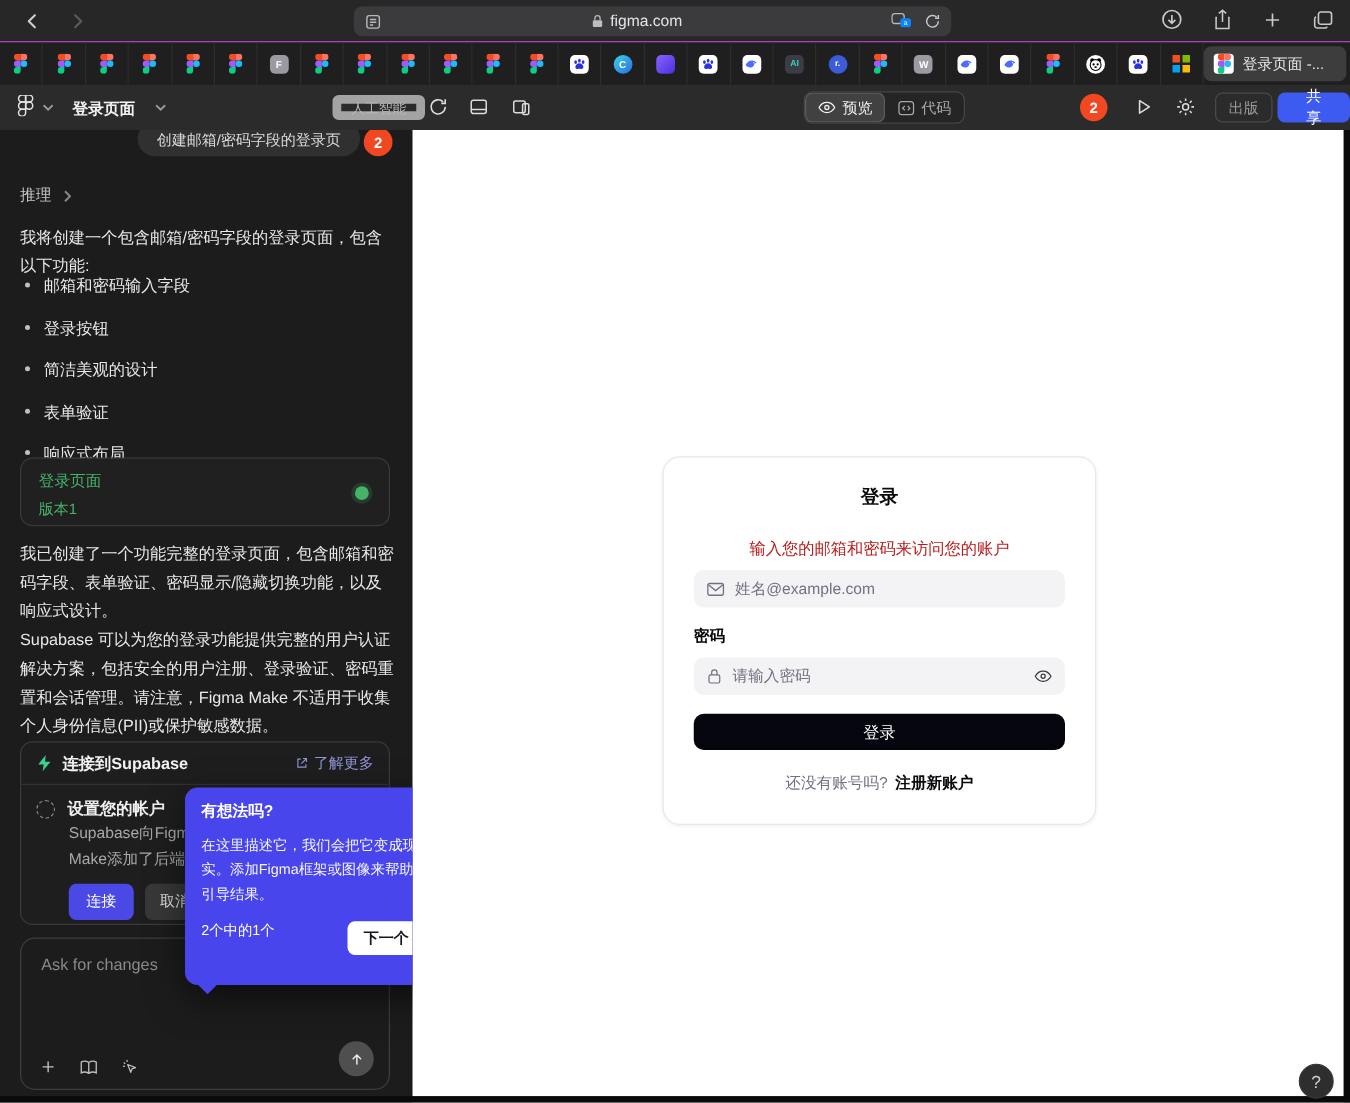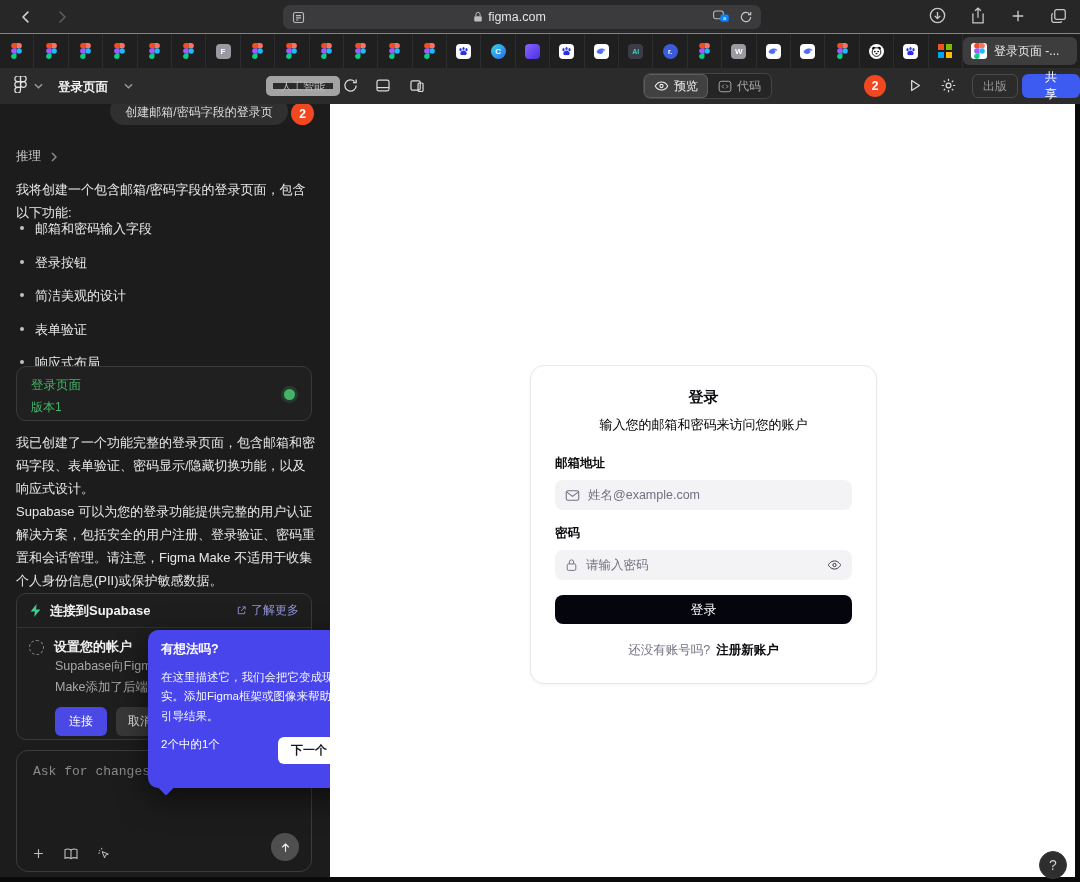--- a/index.html
+++ b/index.html
@@ -107,7 +107,7 @@
   .canvas{position:absolute;left:330px;top:104px;width:745px;height:773px;background:#fff}
   .login-card{position:absolute;left:200px;top:261px;width:347px;background:#fff;border:1px solid #e8e8ec;border-radius:14px;padding:22px 24px 24px;box-shadow:0 1px 3px rgba(0,0,0,.05)}
   .lc-title{text-align:center;font-size:15px;font-weight:600;color:#0b0b0f}
-  .lc-sub{text-align:center;font-size:13px;color:#000000;margin-top:9px}
+  .lc-sub{text-align:center;font-size:13px;color:#b91c1c;margin-top:23px}
   .lc-label{font-size:12.5px;font-weight:600;color:#0b0b0f;margin-top:21px}
   .lc-label.pwd{margin-top:15px}
   .field{margin-top:8px;height:30px;background:#f3f3f5;border-radius:8px;display:flex;align-items:center;gap:8px;padding:0 10px;color:#717182}

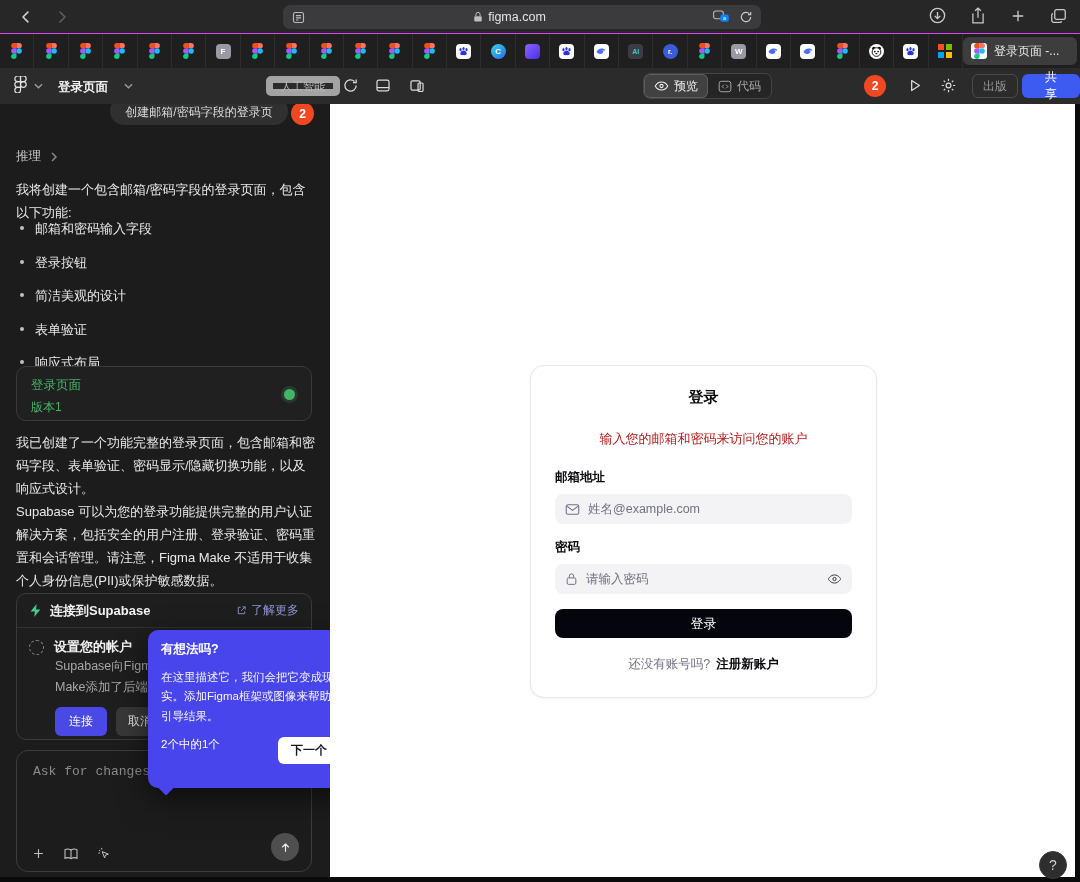--- a/index.html
+++ b/index.html
@@ -680,7 +680,6 @@
     <div class="lc-title">登录</div>
     <div class="lc-sub">输入您的邮箱和密码来访问您的账户</div>
 
-    <div class="lc-label">邮箱地址</div>
     <div class="field">
       <span class="i">
           <svg width="15" height="13" viewBox="0 0 24 20" fill="none" stroke="currentColor" stroke-width="1.7">

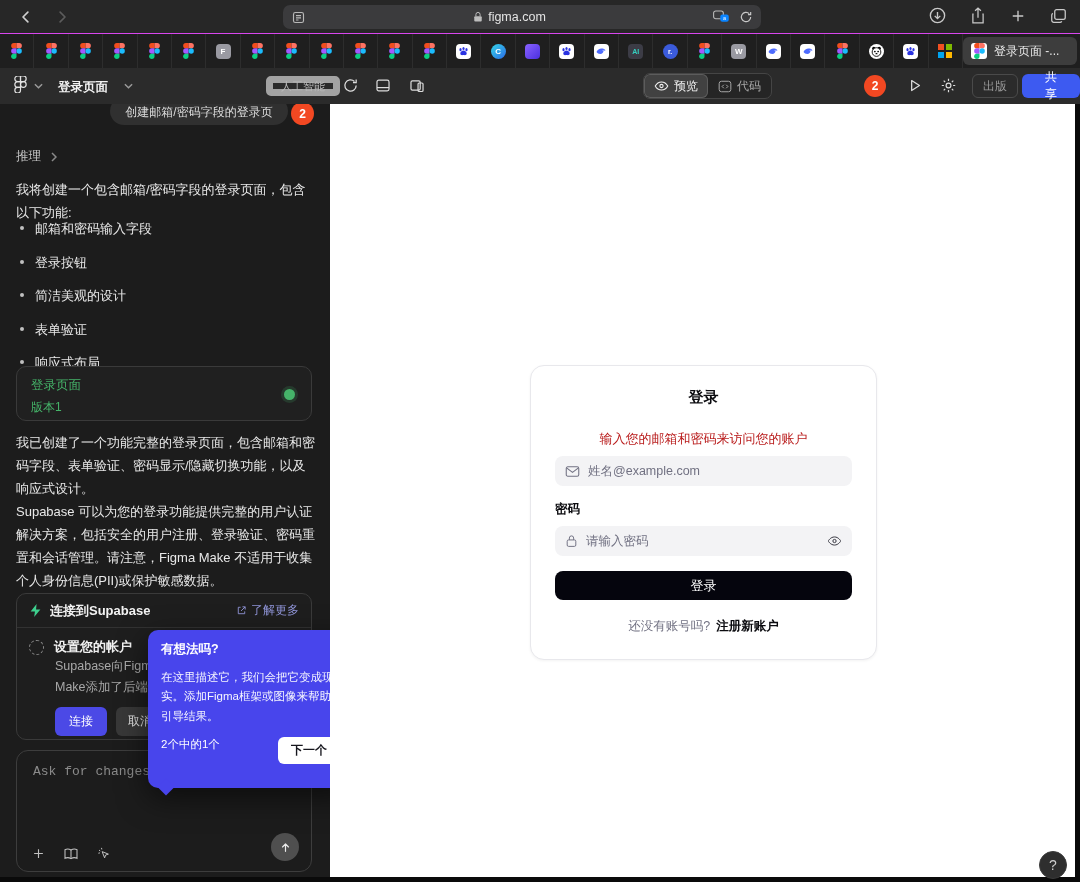--- a/index.html
+++ b/index.html
@@ -98,7 +98,7 @@
   .tt-arrow{position:absolute;left:12px;bottom:-5px;width:12px;height:12px;background:var(--tooltip-blue);transform:rotate(45deg)}
 
   .composer{position:absolute;left:16px;top:646px;width:296px;height:122px;border:1px solid #3d3d3d;border-radius:12px;background:#1c1c1c}
-  .composer textarea{position:absolute;left:0;top:0;width:100%;height:80px;background:transparent;border:none;outline:none;resize:none;padding:13px 16px;font-size:13px;color:#f97316;font-family:Liberation Mono, monospace}
+  .composer textarea{position:absolute;left:0;top:0;width:100%;height:80px;background:transparent;border:none;outline:none;resize:none;padding:13px 16px;font-size:13px;color:#f97316;font-family:Liberation Sans, sans-serif}
   .composer textarea::placeholder{color:#8a8a8a}
   .composer-icons{position:absolute;left:14px;bottom:10px;display:flex;gap:17px;color:#c0c0c0}
   .send-btn{position:absolute;right:12px;bottom:10px;width:28px;height:28px;border-radius:50%;background:#4f4f4f;border:none;color:#eaeaea;display:flex;align-items:center;justify-content:center}

